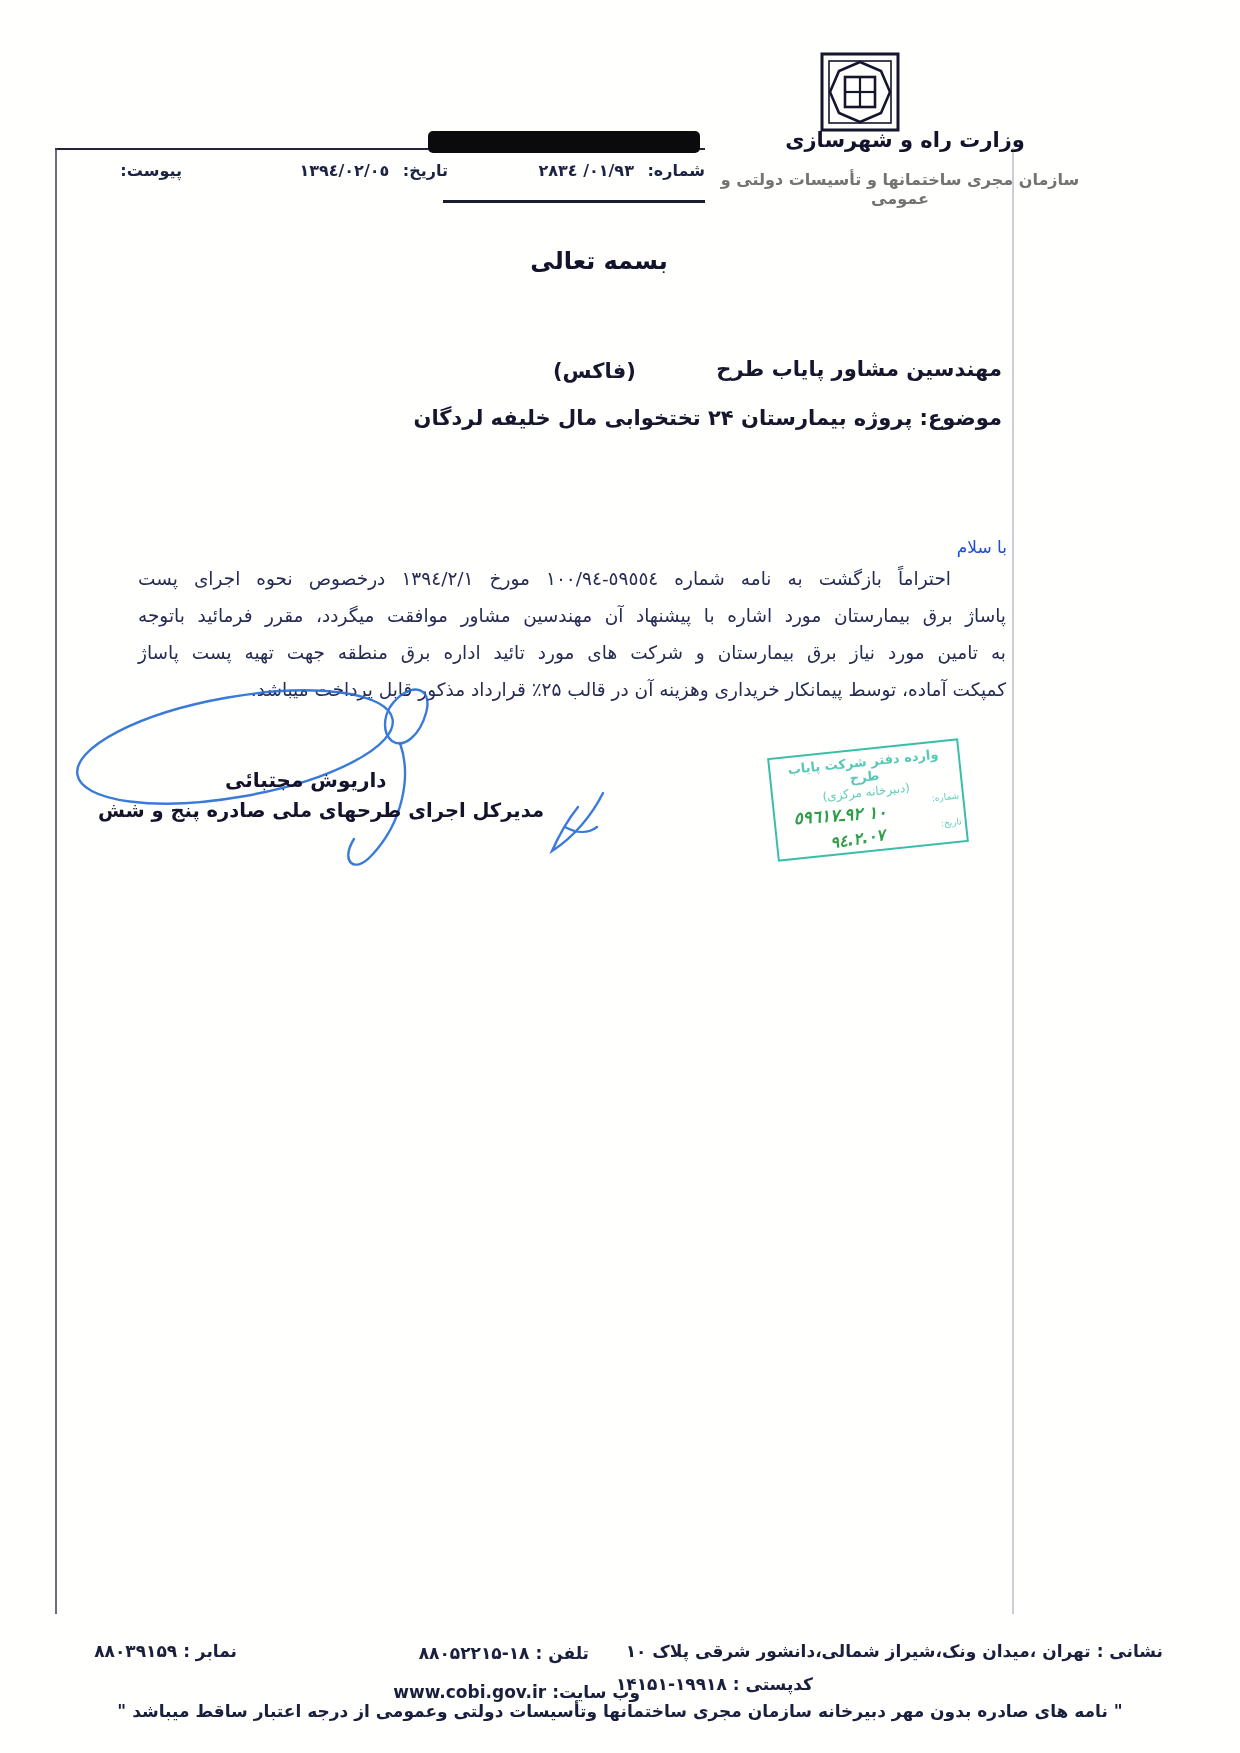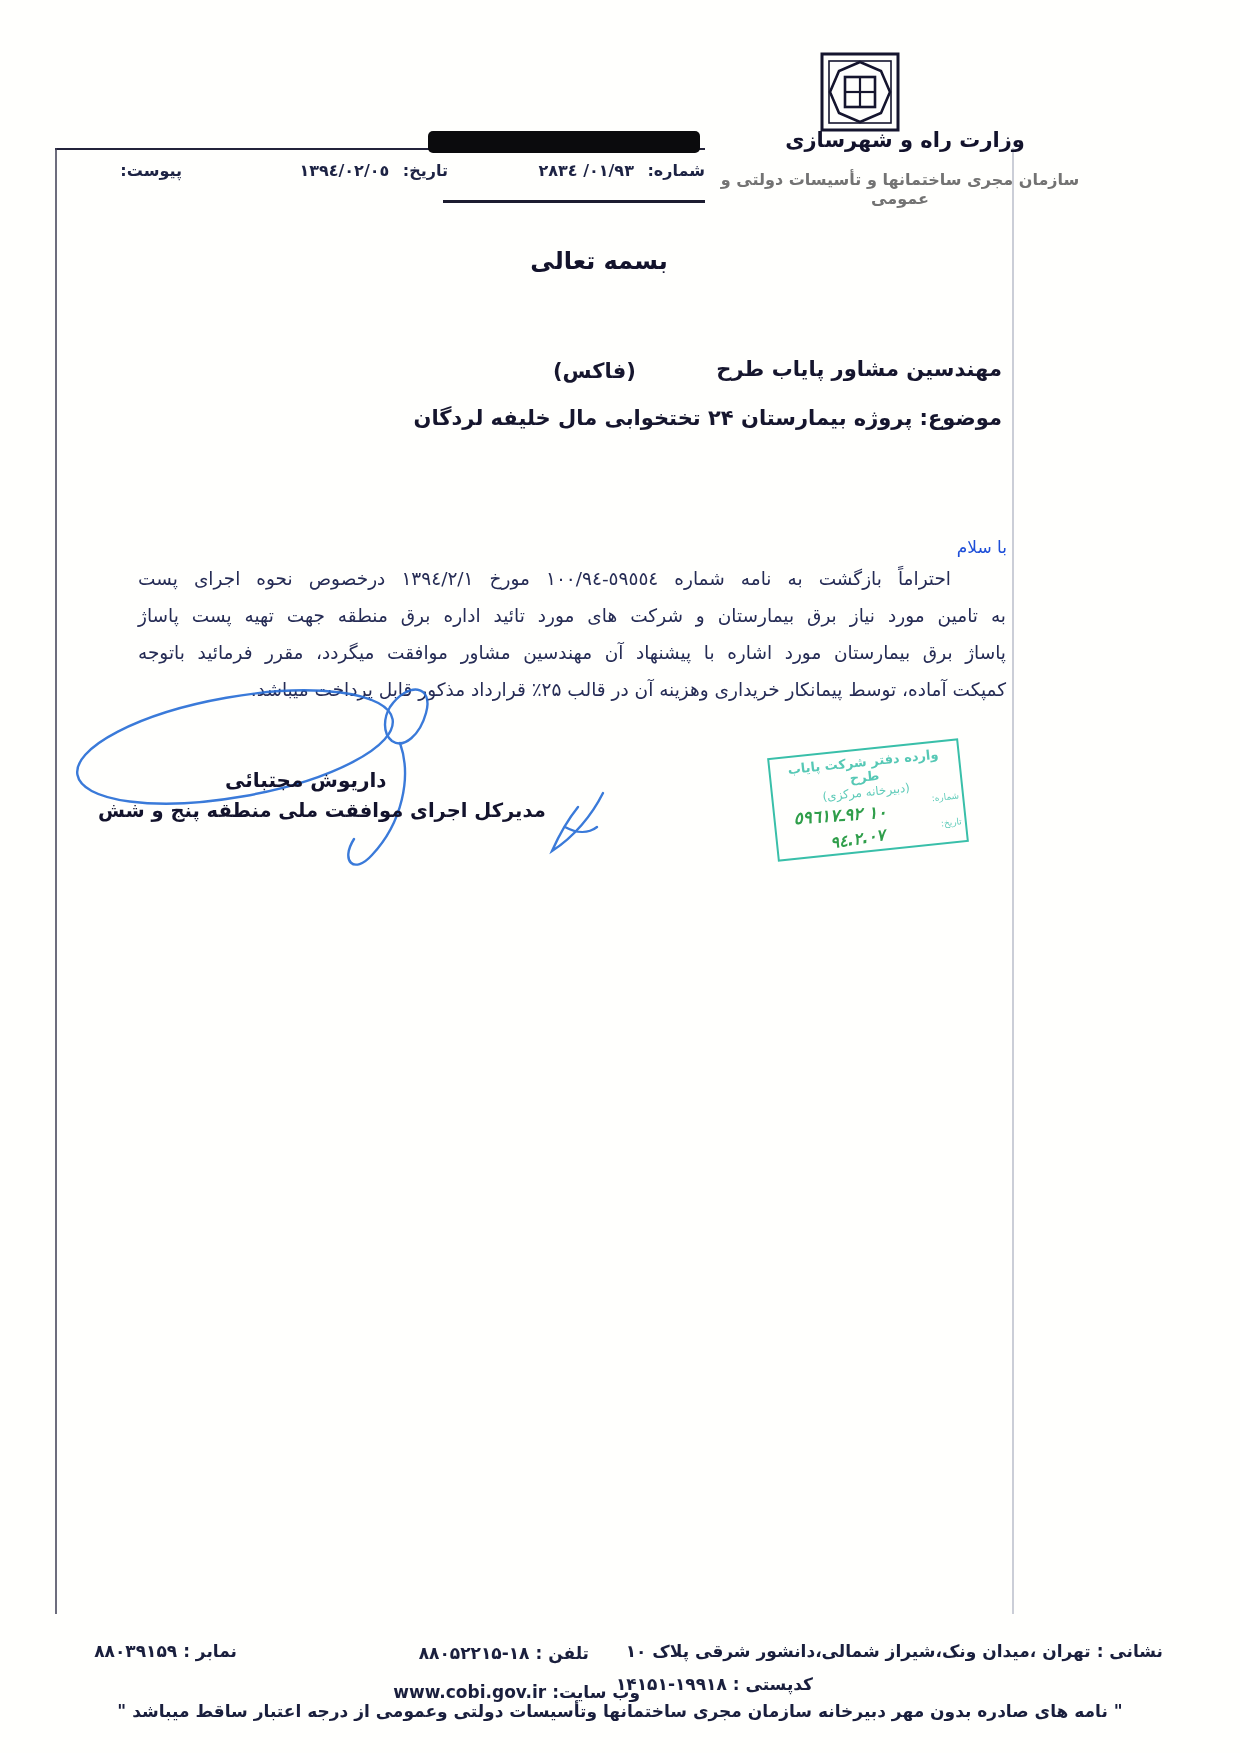--- a/index.html
+++ b/index.html
@@ -99,8 +99,8 @@
 <div class="abs salutation">با سلام</div>
 <div class="abs body-text">
   <div class="bline first">احتراماً بازگشت به نامه شماره ٥٩٥٥٤-١٠٠/٩٤ مورخ ١٣٩٤/٢/١ درخصوص نحوه اجرای پست</div>
+  <div class="bline">پاساژ برق بیمارستان مورد اشاره با پیشنهاد آن مهندسین مشاور موافقت میگردد، مقرر فرمائید باتوجه</div>
   <div class="bline">به تامین مورد نیاز برق بیمارستان و شرکت های مورد تائید اداره برق منطقه جهت تهیه پست پاساژ</div>
-  <div class="bline">پاساژ برق بیمارستان مورد اشاره با پیشنهاد آن مهندسین مشاور موافقت میگردد، مقرر فرمائید باتوجه</div>
   <div class="bline last">کمپکت آماده، توسط پیمانکار خریداری وهزینه آن در قالب ۲۵٪ قرارداد مذکور قابل پرداخت میباشد.</div>
 </div>
 

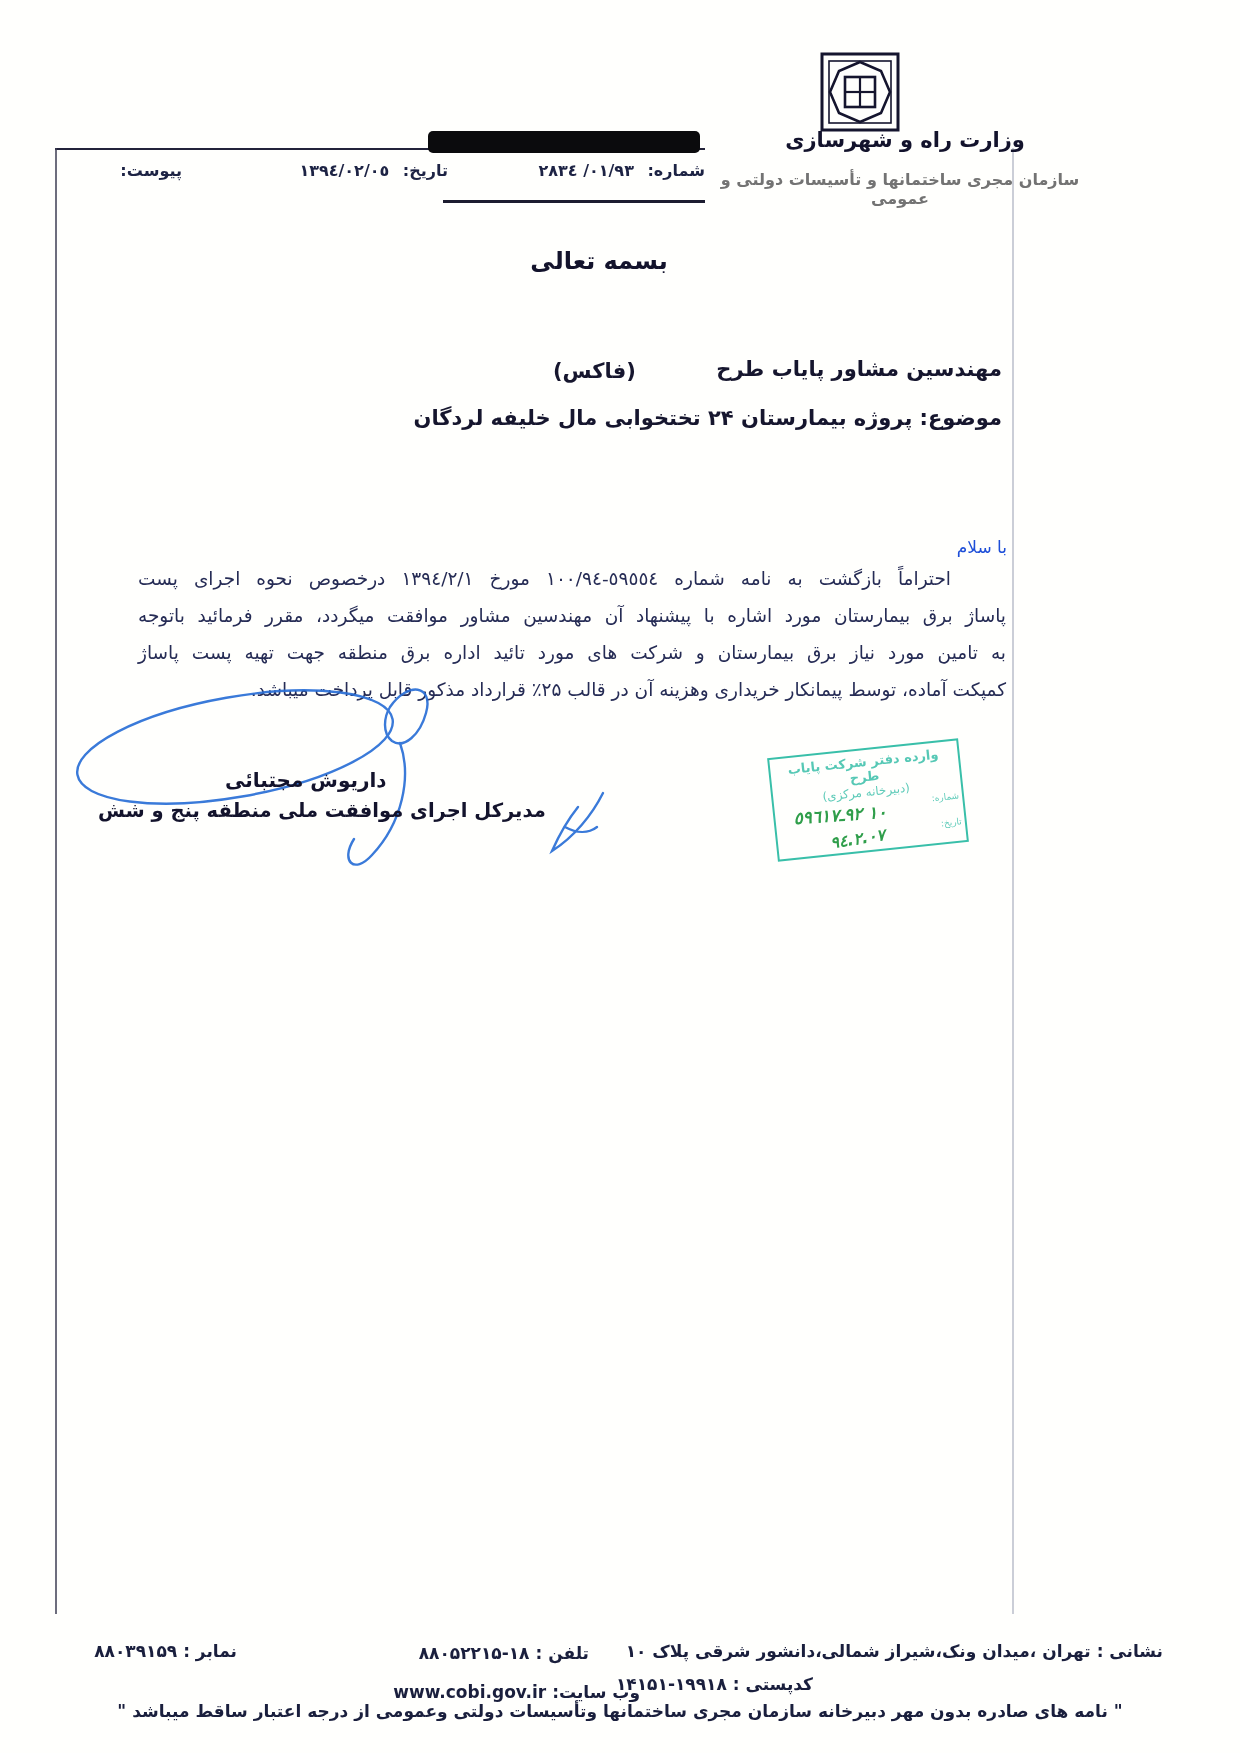--- a/index.html
+++ b/index.html
@@ -116,7 +116,7 @@
   </svg>
 </div>
 <div class="abs sig-name">داریوش مجتبائی</div>
-<div class="abs sig-title">مدیرکل اجرای موافقت ملی منطقه پنج و شش</div>
+<div class="abs sig-title">مدیرکل اجرای طرحهای ملی صادره پنج و شش</div>
 
 <div class="abs stamp">
   <div class="s1">وارده دفتر شرکت پایاب طرح</div>

